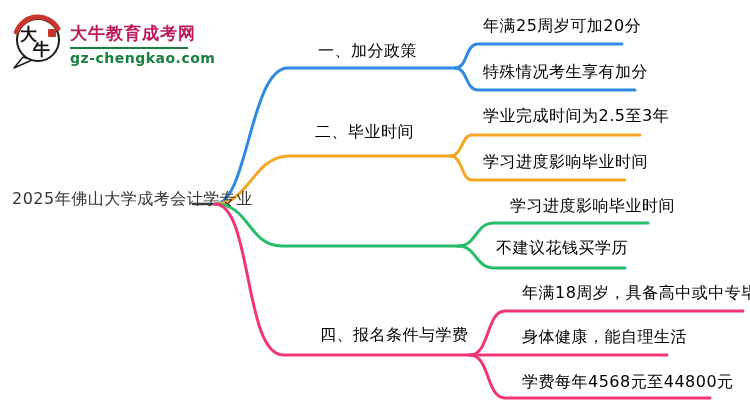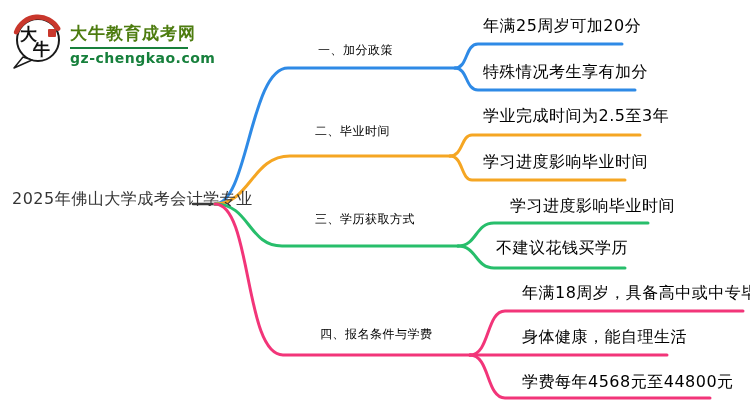--- a/index.html
+++ b/index.html
@@ -83,7 +83,7 @@
       <rect x="36" y="17" width="8" height="8" rx="1" fill="#C9372C"></rect>
     </svg>
     <div class="brand">
-      <div class="brand-name" style="color: #4d7c0f;">大牛教育成考网</div>
+      <div class="brand-name" style="color: #be185d;">大牛教育成考网</div>
       <div class="brand-divider"></div>
       <div class="brand-url" style="color: rgb(23, 128, 60);">gz-chengkao.com</div>
     </div>

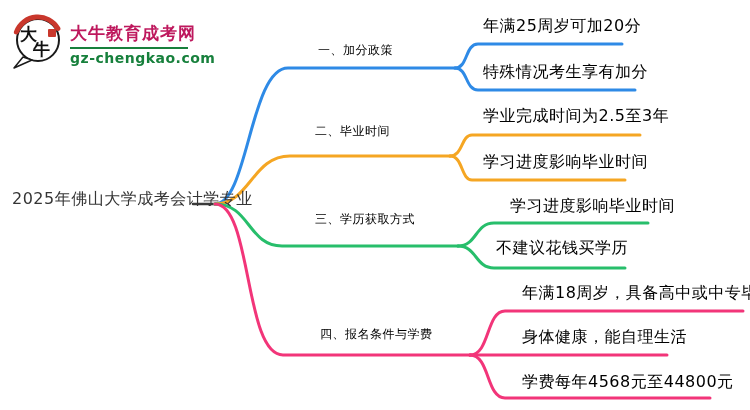--- a/index.html
+++ b/index.html
@@ -15,7 +15,7 @@
     font-size:16px;line-height:19px;letter-spacing:0.5px;
   }
   .root-node{font-size:16px;color:#353535;}
-  .branch-label{font-size:12px;}
+  .branch-label{font-size:16px;}
   .leaf-label{font-size:16px;}
   
   .logo{position:absolute;left:12px;top:12px;display:flex;align-items:flex-start;}

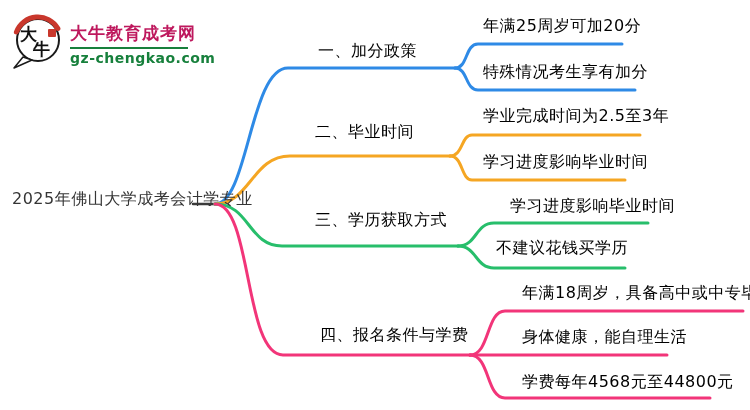--- a/index.html
+++ b/index.html
@@ -57,7 +57,6 @@
 
   <div class="node branch-label" style="left:318px;top:41px;">一、加分政策</div>
   <div class="node branch-label" style="left:315px;top:122px;">二、毕业时间</div>
-  <div class="node branch-label" style="left:315px;top:210px;">三、学历获取方式</div>
   <div class="node branch-label" style="left:320px;top:325px;">四、报名条件与学费</div>
 
   <div class="node leaf-label" style="left:483px;top:16px;">年满25周岁可加20分</div>

